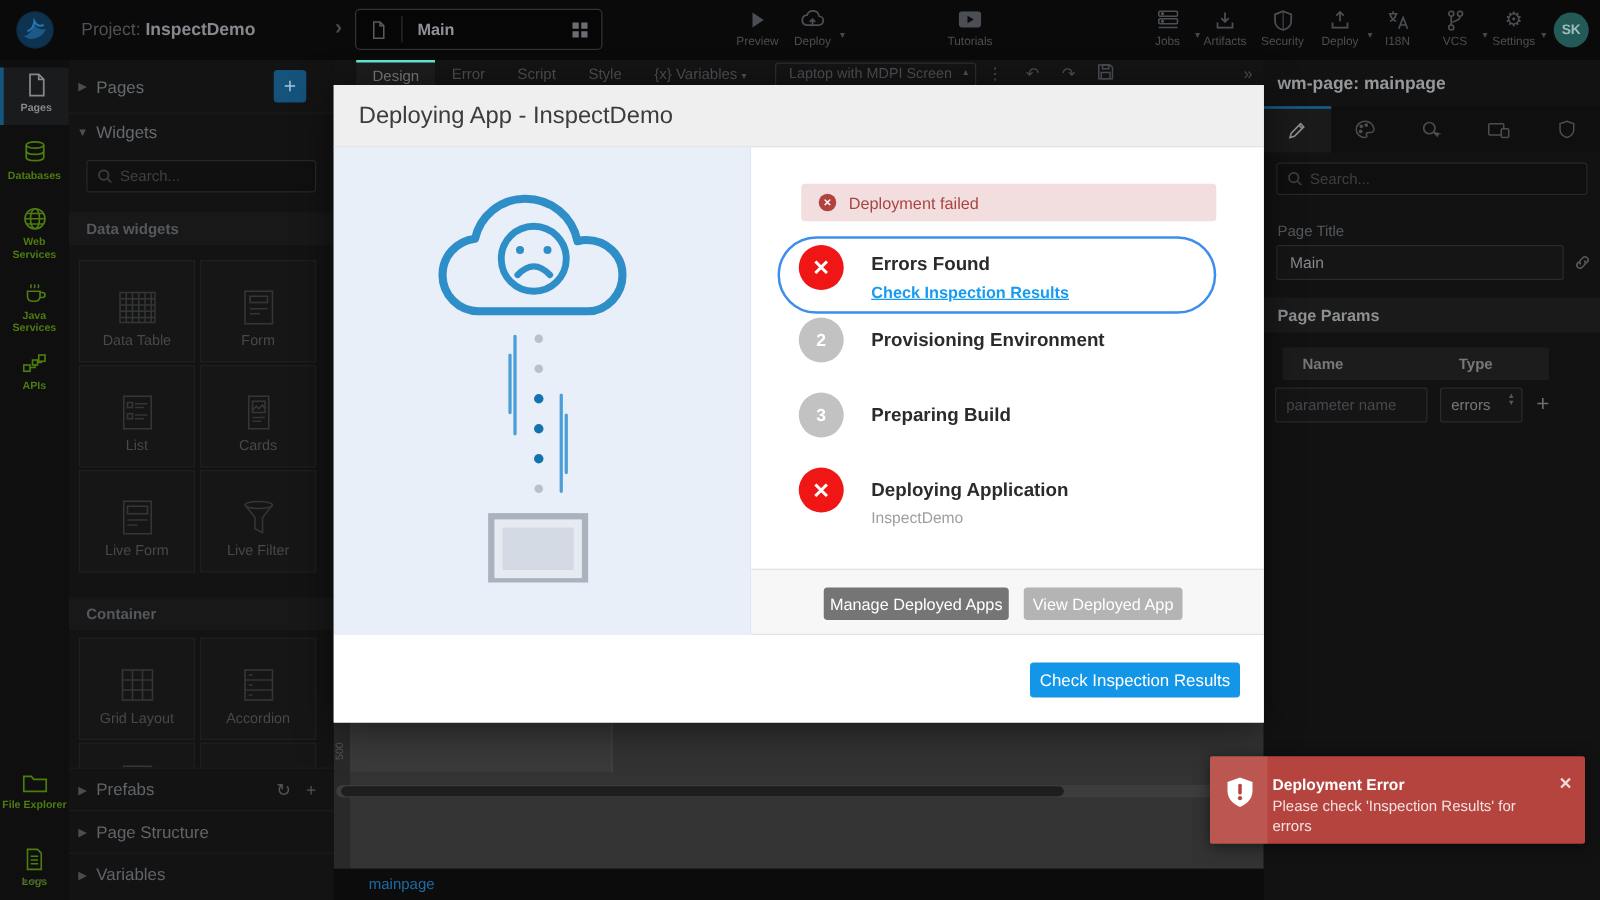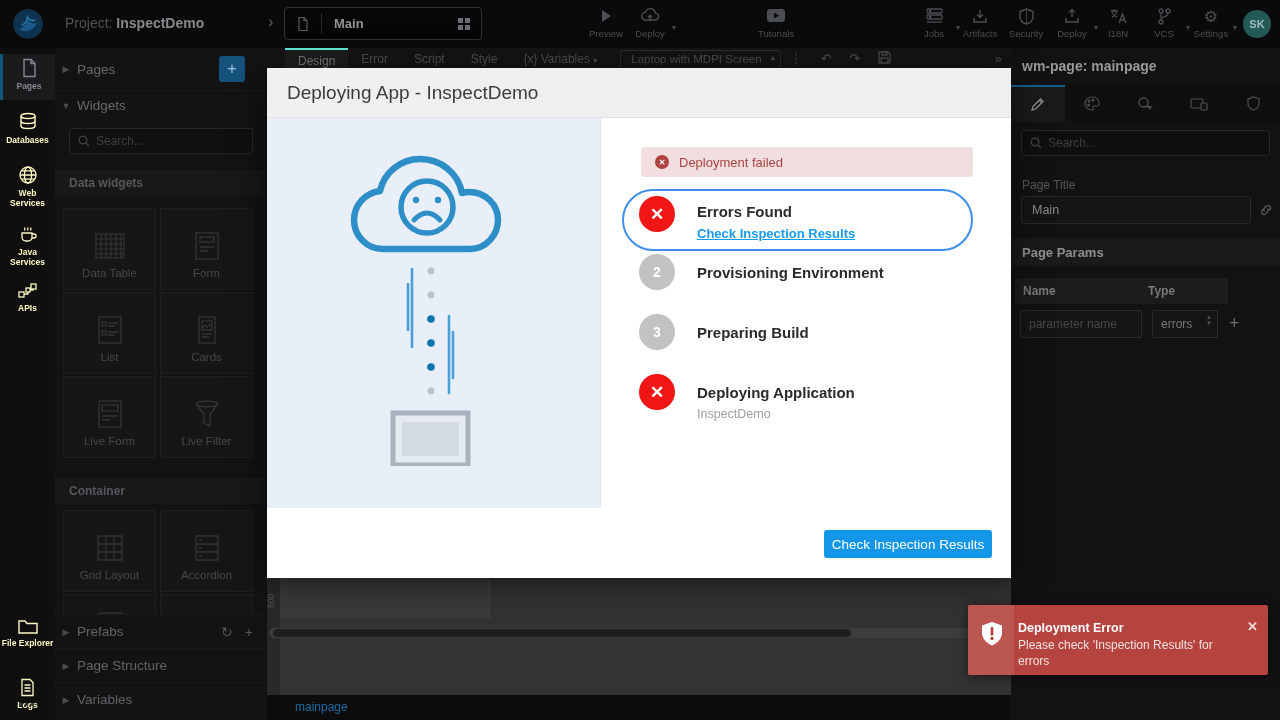--- a/index.html
+++ b/index.html
@@ -28,7 +28,7 @@
 
   
   .rail { position:absolute; left:0; top:48px; width:55px; height:672px; background:#0f0f0f; z-index:3; }
-  .railitem { position:absolute; left:0; width:55px; text-align:center; color:#fef9c3; cursor:pointer; padding-top:4px; }
+  .railitem { position:absolute; left:0; width:55px; text-align:center; color:#4d7c0f; cursor:pointer; padding-top:4px; }
   .railitem .r-ic { display:flex; justify-content:center; }
   .railitem .r-label { font-size:8.5px; line-height:10px; margin-top:3px; font-weight:700; }
   .railitem.active { background:#191b1c; border-left:3px solid #15567e; color:#86898c; }

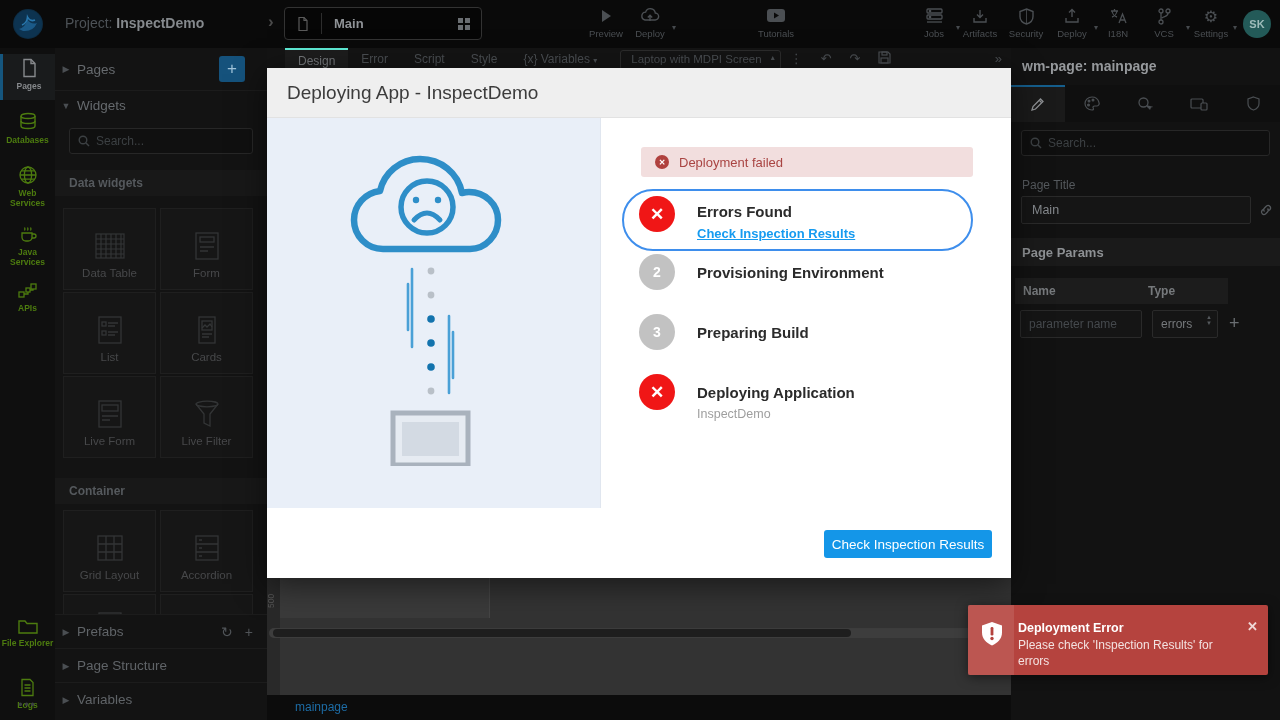--- a/index.html
+++ b/index.html
@@ -81,7 +81,7 @@
   .rp-label { position:absolute; left:11px; font-size:12px; color:#55595d; }
   .rp-input { position:absolute; left:10px; width:230px; height:28px; background:#151515; border:1px solid #2a2a2a; border-radius:2px; color:#85898d; font-size:12.5px; padding-left:10px; outline:none; }
   .rp-sect { position:absolute; left:0; top:190px; width:269px; height:28px; background:#1a1a1a; display:flex; align-items:center; padding-left:11px; font-size:13px; font-weight:700; color:#8d9093; }
-  .ptable-head { position:absolute; left:4px; top:230px; width:213px; height:26px; background:#1c1c1c; display:flex; }
+  .ptable-head { position:absolute; left:15px; top:230px; width:213px; height:26px; background:#1c1c1c; display:flex;justify-content:flex-end; }
   .ptable-head div { font-size:12px; font-weight:700; color:#76797c; padding:6px 0 0 8px; }
   .col-name { width:125px; } .col-type { width:80px; }
   .param-input { position:absolute; left:9px; top:262px; width:122px; height:28px; background:#151515; border:1px solid #2a2a2a; border-radius:2px; color:#6a6e72; font-size:12px; padding-left:8px; outline:none; }

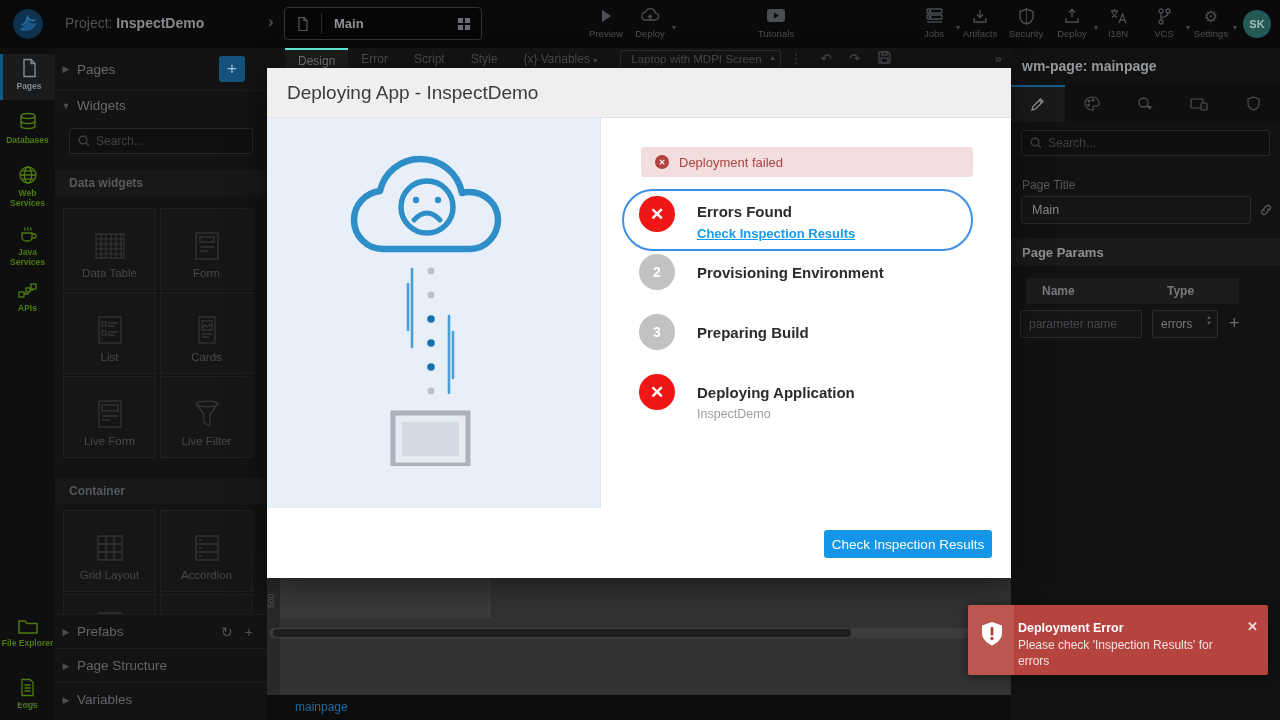--- a/index.html
+++ b/index.html
@@ -591,6 +591,10 @@
       <div class="stepsub" style="top:289px">InspectDemo</div>
     </div>
 
+    <div class="m-footer">
+      <button class="btn btn-manage">Manage Deployed Apps</button>
+      <button class="btn btn-view">View Deployed App</button>
+    </div>
     <div class="m-bottom">
       <button class="btn btn-check">Check Inspection Results</button>
     </div>

